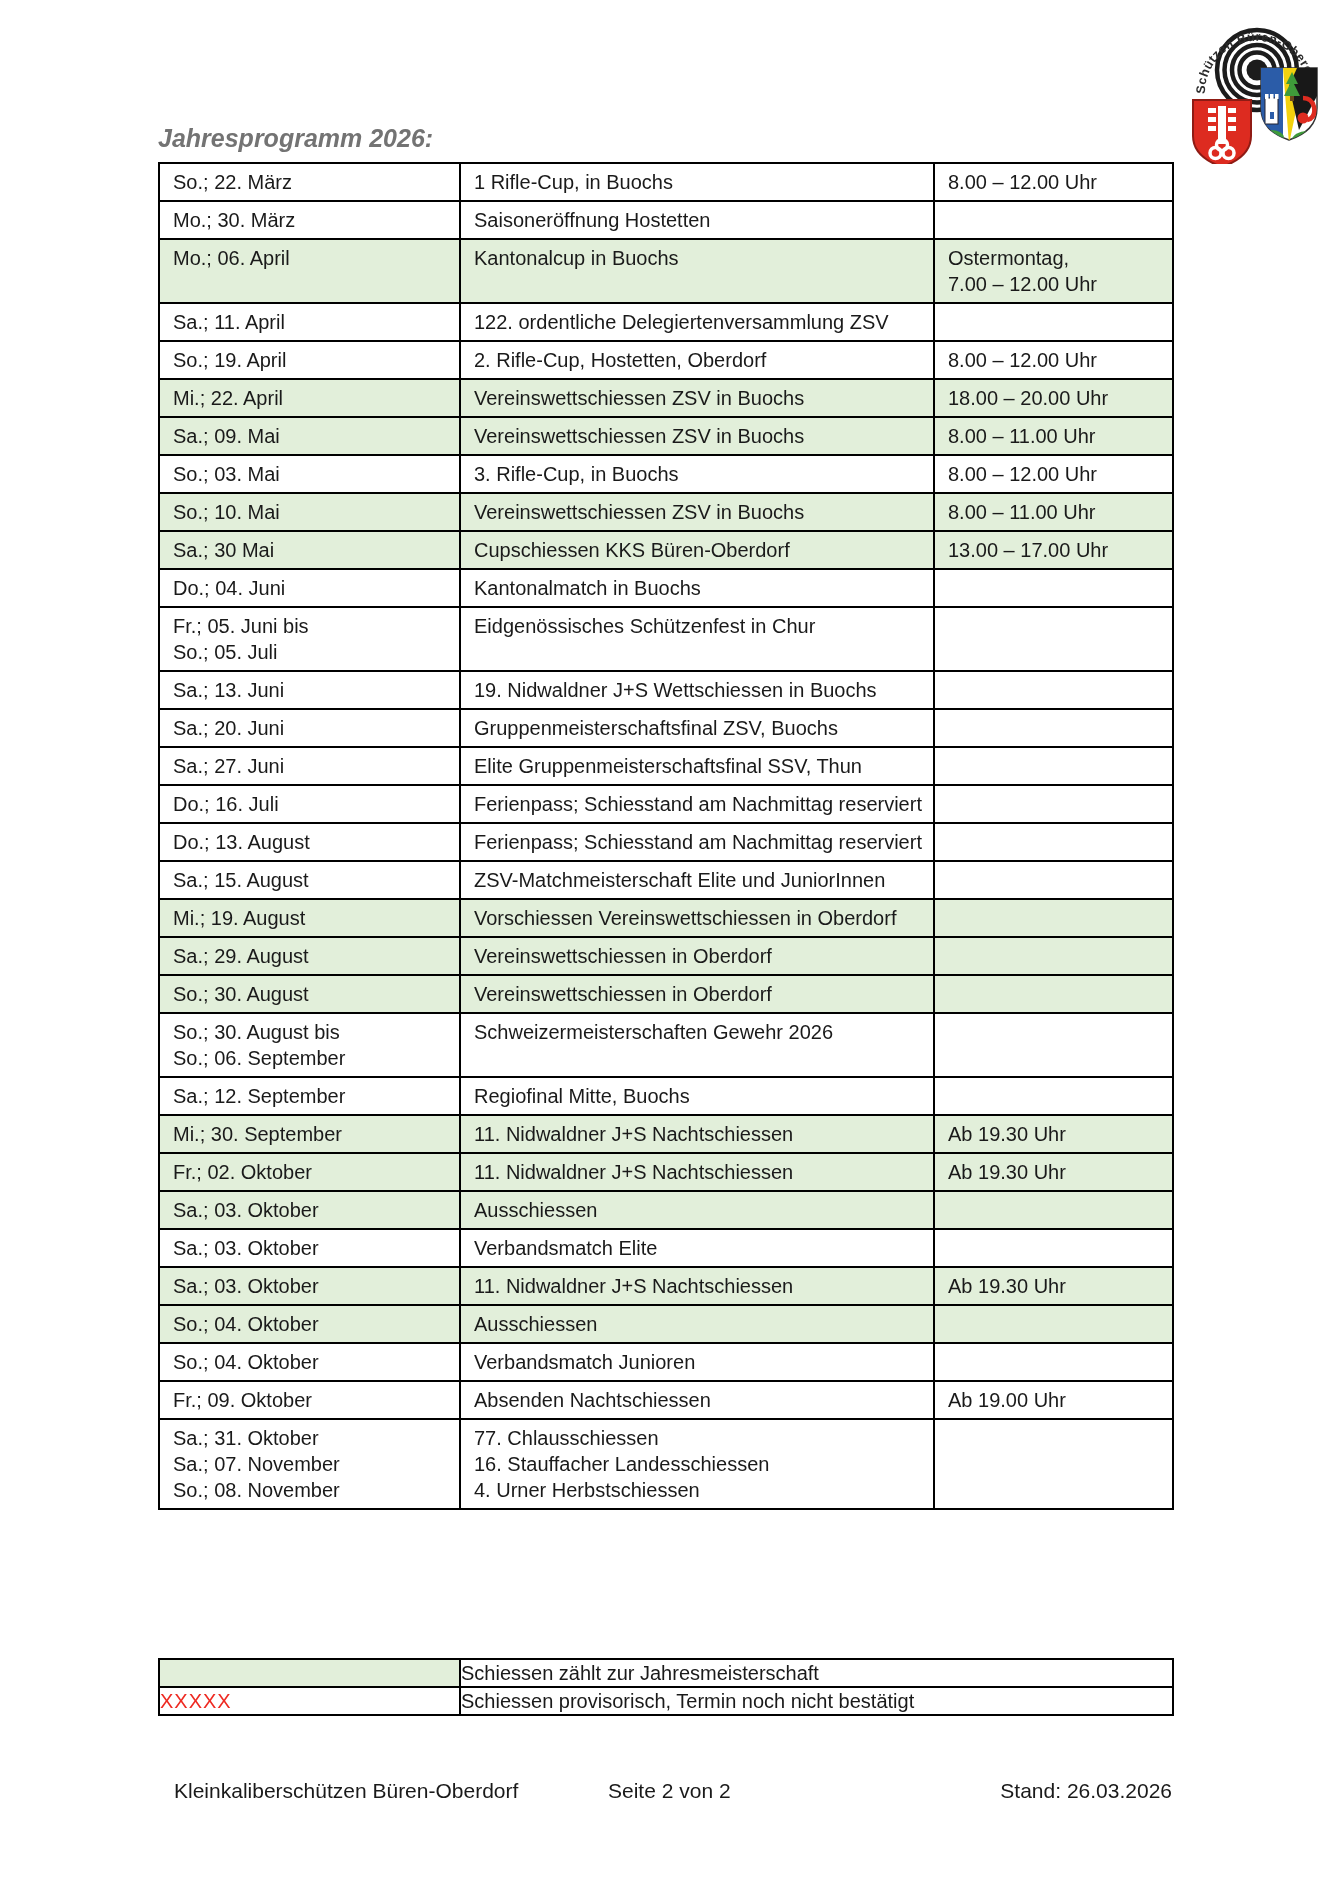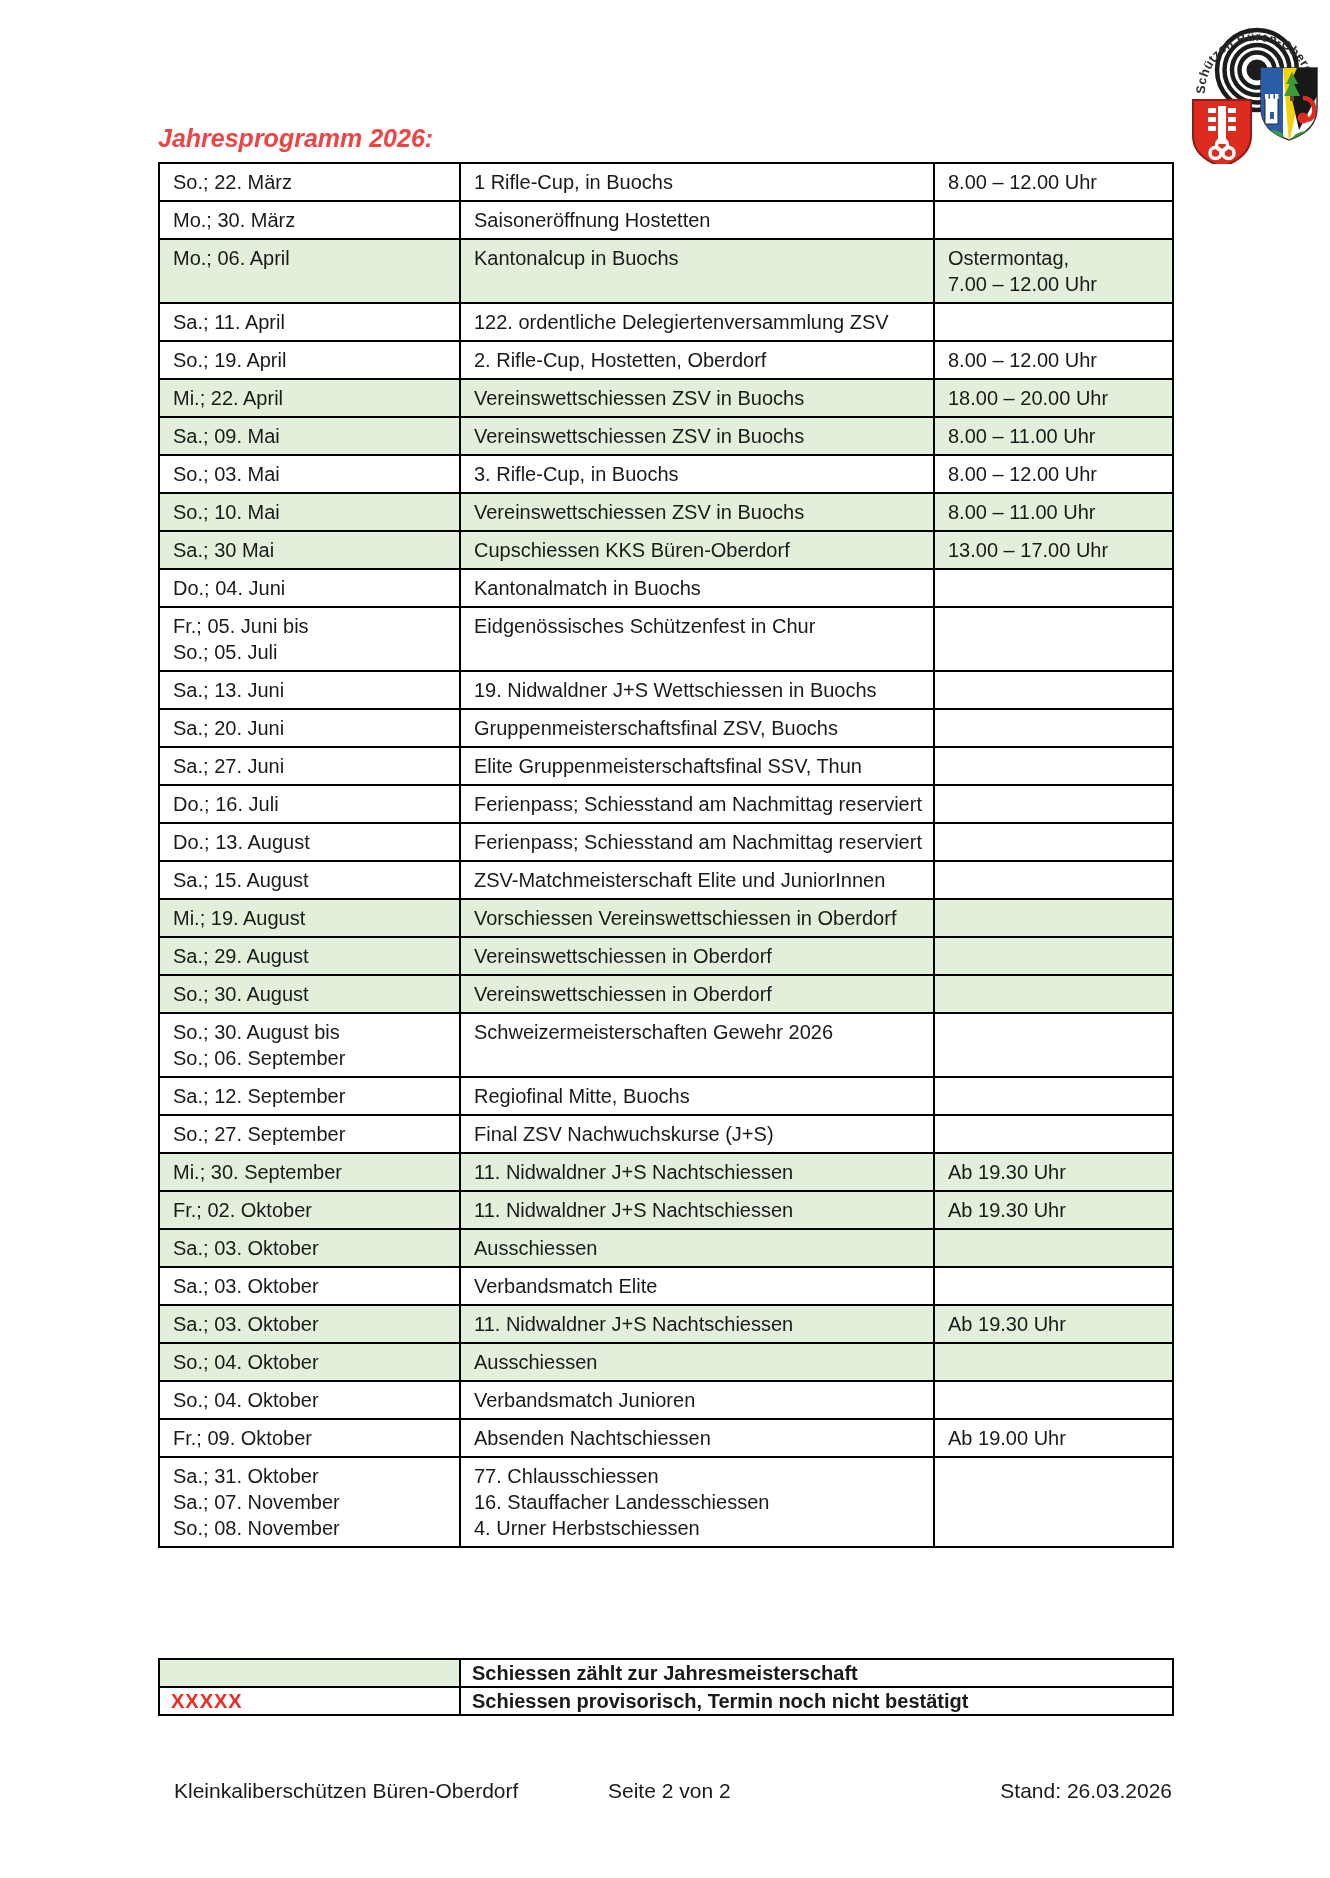--- a/index.html
+++ b/index.html
@@ -20,7 +20,7 @@
   }
   .doc-title{
     position:absolute;left:158px;top:124px;
-    font-size:25px;line-height:28px;font-weight:bold;font-style:italic;color:#ef4444;
+    font-size:25px;line-height:28px;font-weight:bold;font-style:italic;color:#737373;
   }
   table.sched{
     position:absolute;left:158px;top:162px;width:1014px;

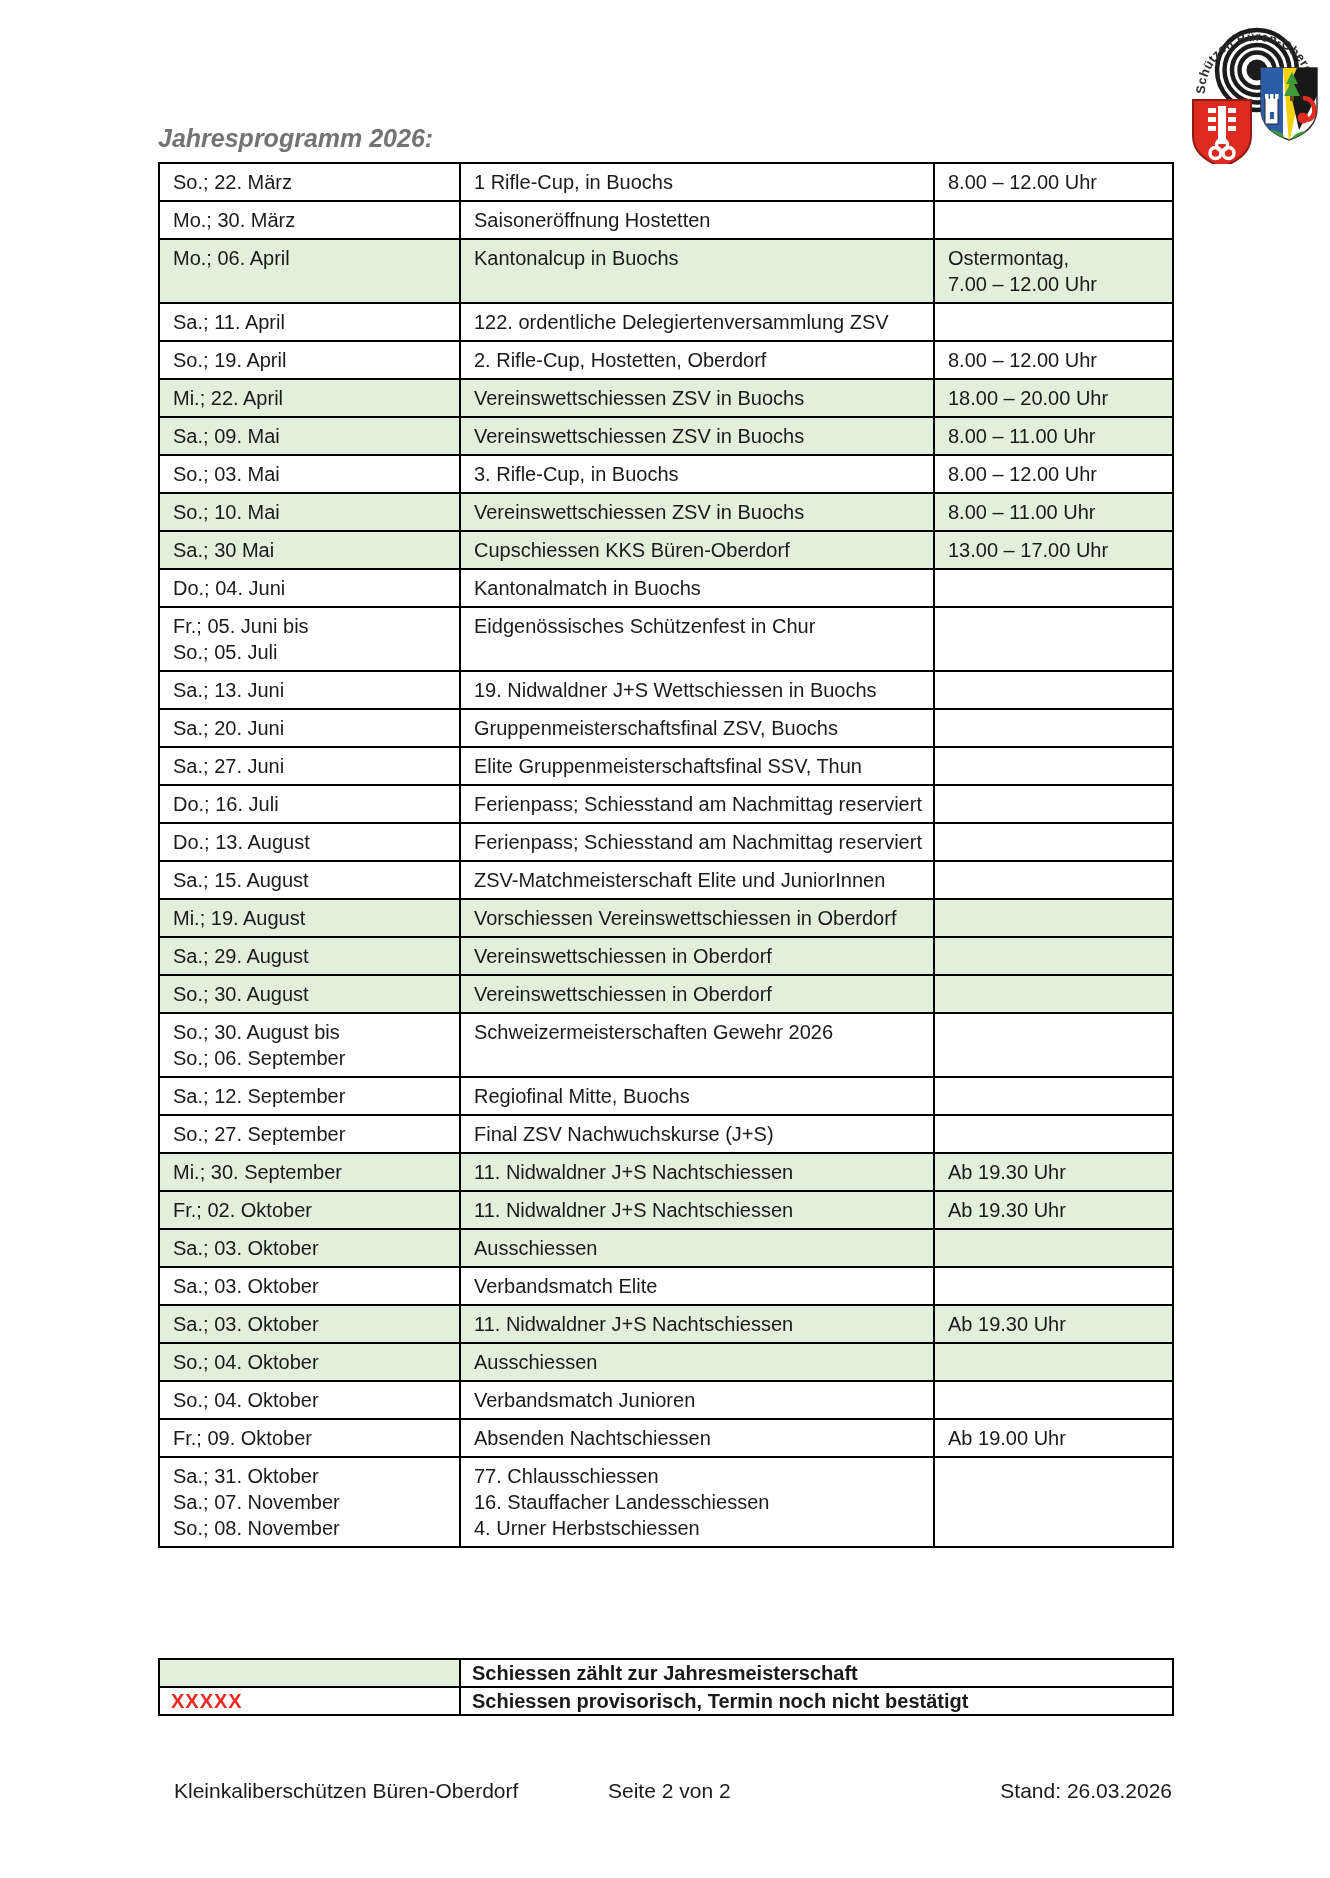--- a/index.html
+++ b/index.html
@@ -350,15 +350,6 @@
           </td>
           <td>&nbsp;</td>
         </tr>
-        <tr>
-          <td>
-            <div>So.; 27. September</div>
-          </td>
-          <td>
-            <div>Final ZSV Nachwuchskurse (J+S)</div>
-          </td>
-          <td>&nbsp;</td>
-        </tr>
         <tr class="hl">
           <td>
             <div>Mi.; 30. September</div>

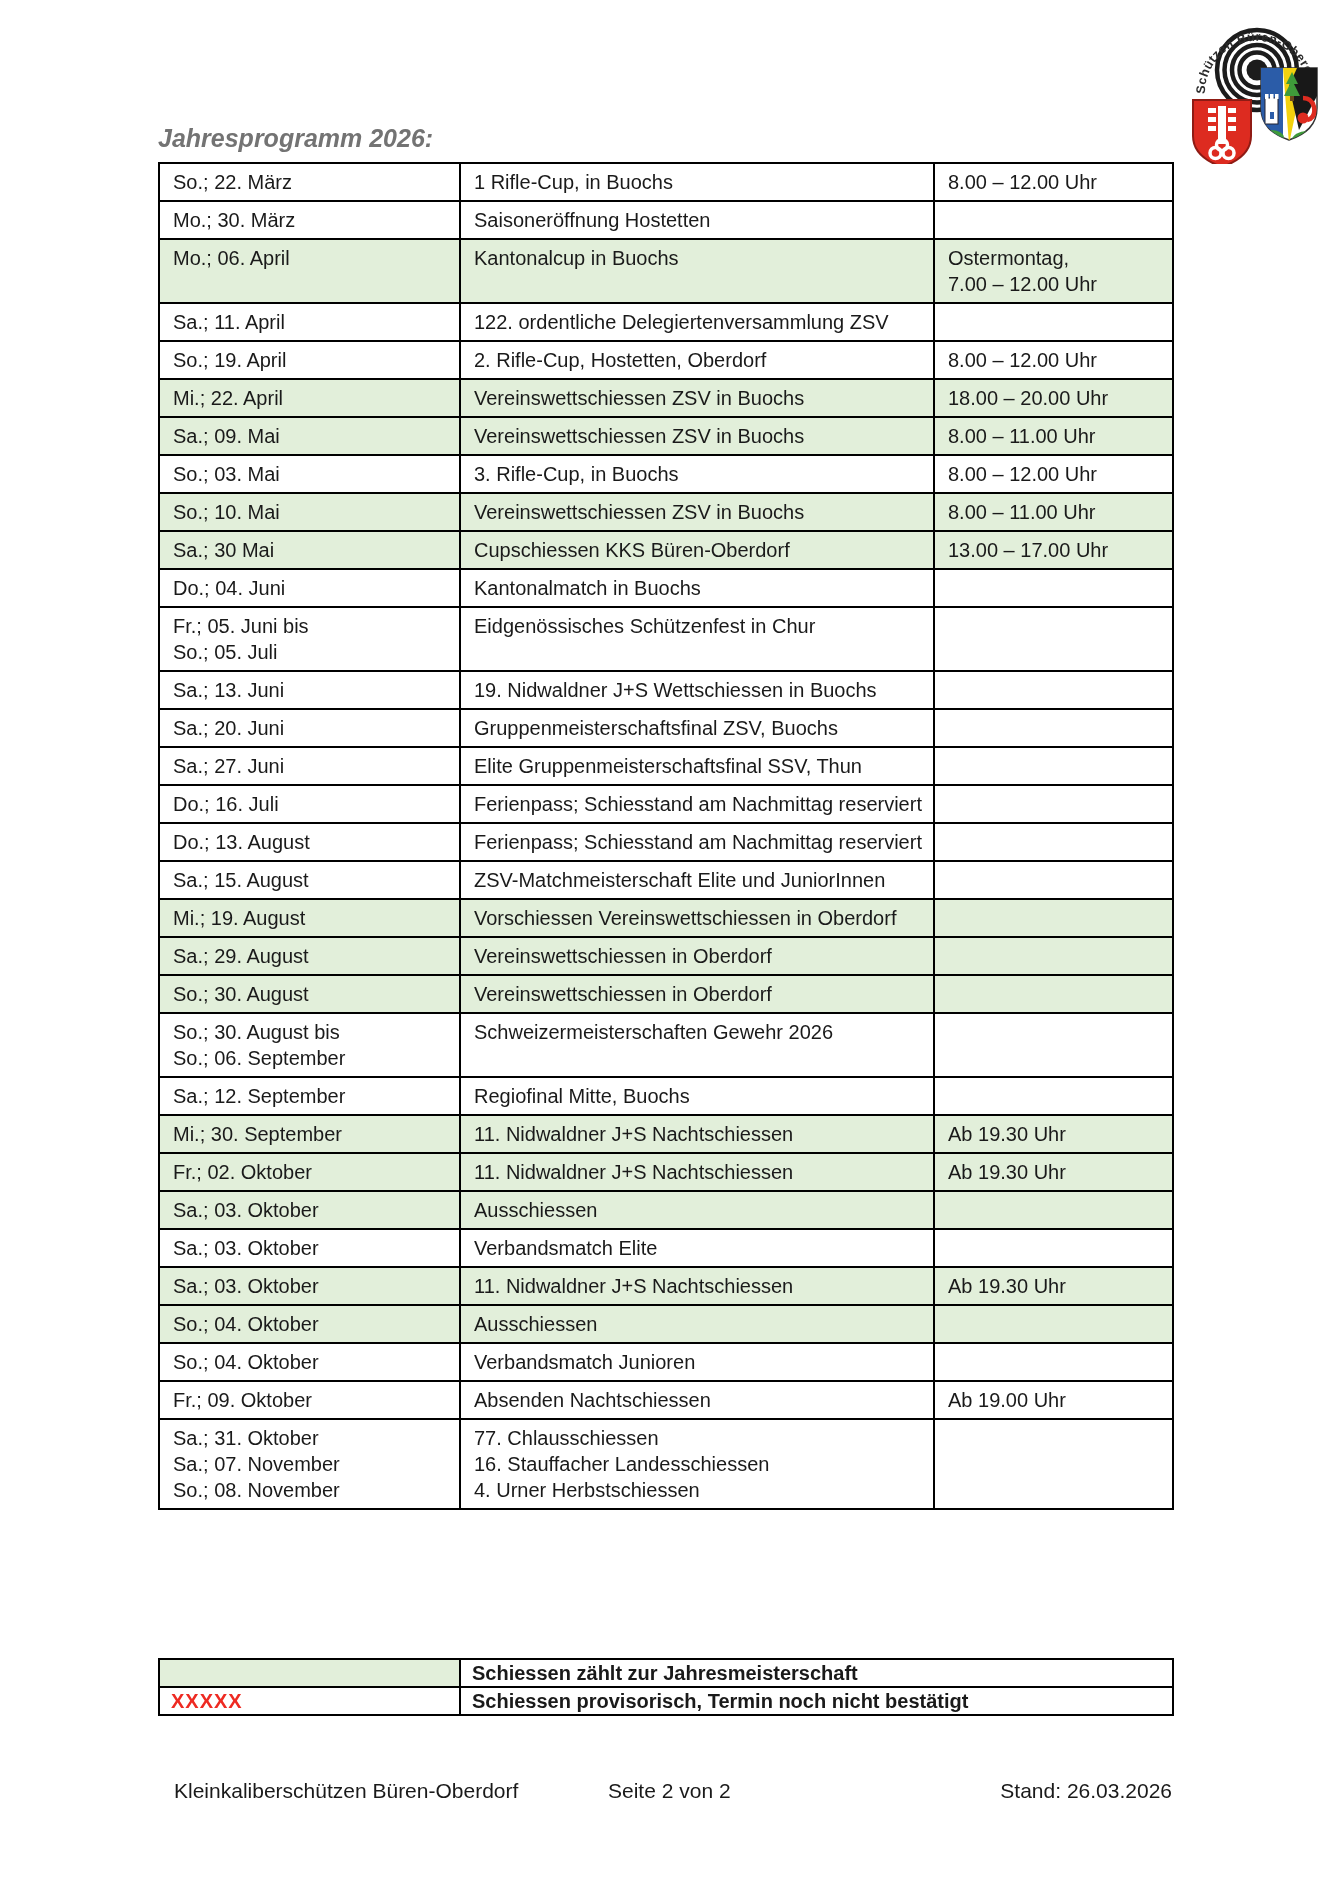--- a/index.html
+++ b/index.html
@@ -39,8 +39,8 @@
   }
   table.legend td{
     border:2px solid var(--border);vertical-align:top;
-    padding:1px 12px 1px 11px;font-size:20px;line-height:24px;color:var(--text);
-    white-space:nowrap;overflow:hidden;font-weight:bold;
+    padding:1px 12px 1px 0;font-size:20px;line-height:24px;color:var(--text);
+    white-space:nowrap;overflow:hidden;
   }
   td.swatch{background:var(--highlight);}
   .prov{color:var(--red);font-size:20px;letter-spacing:1px;}

